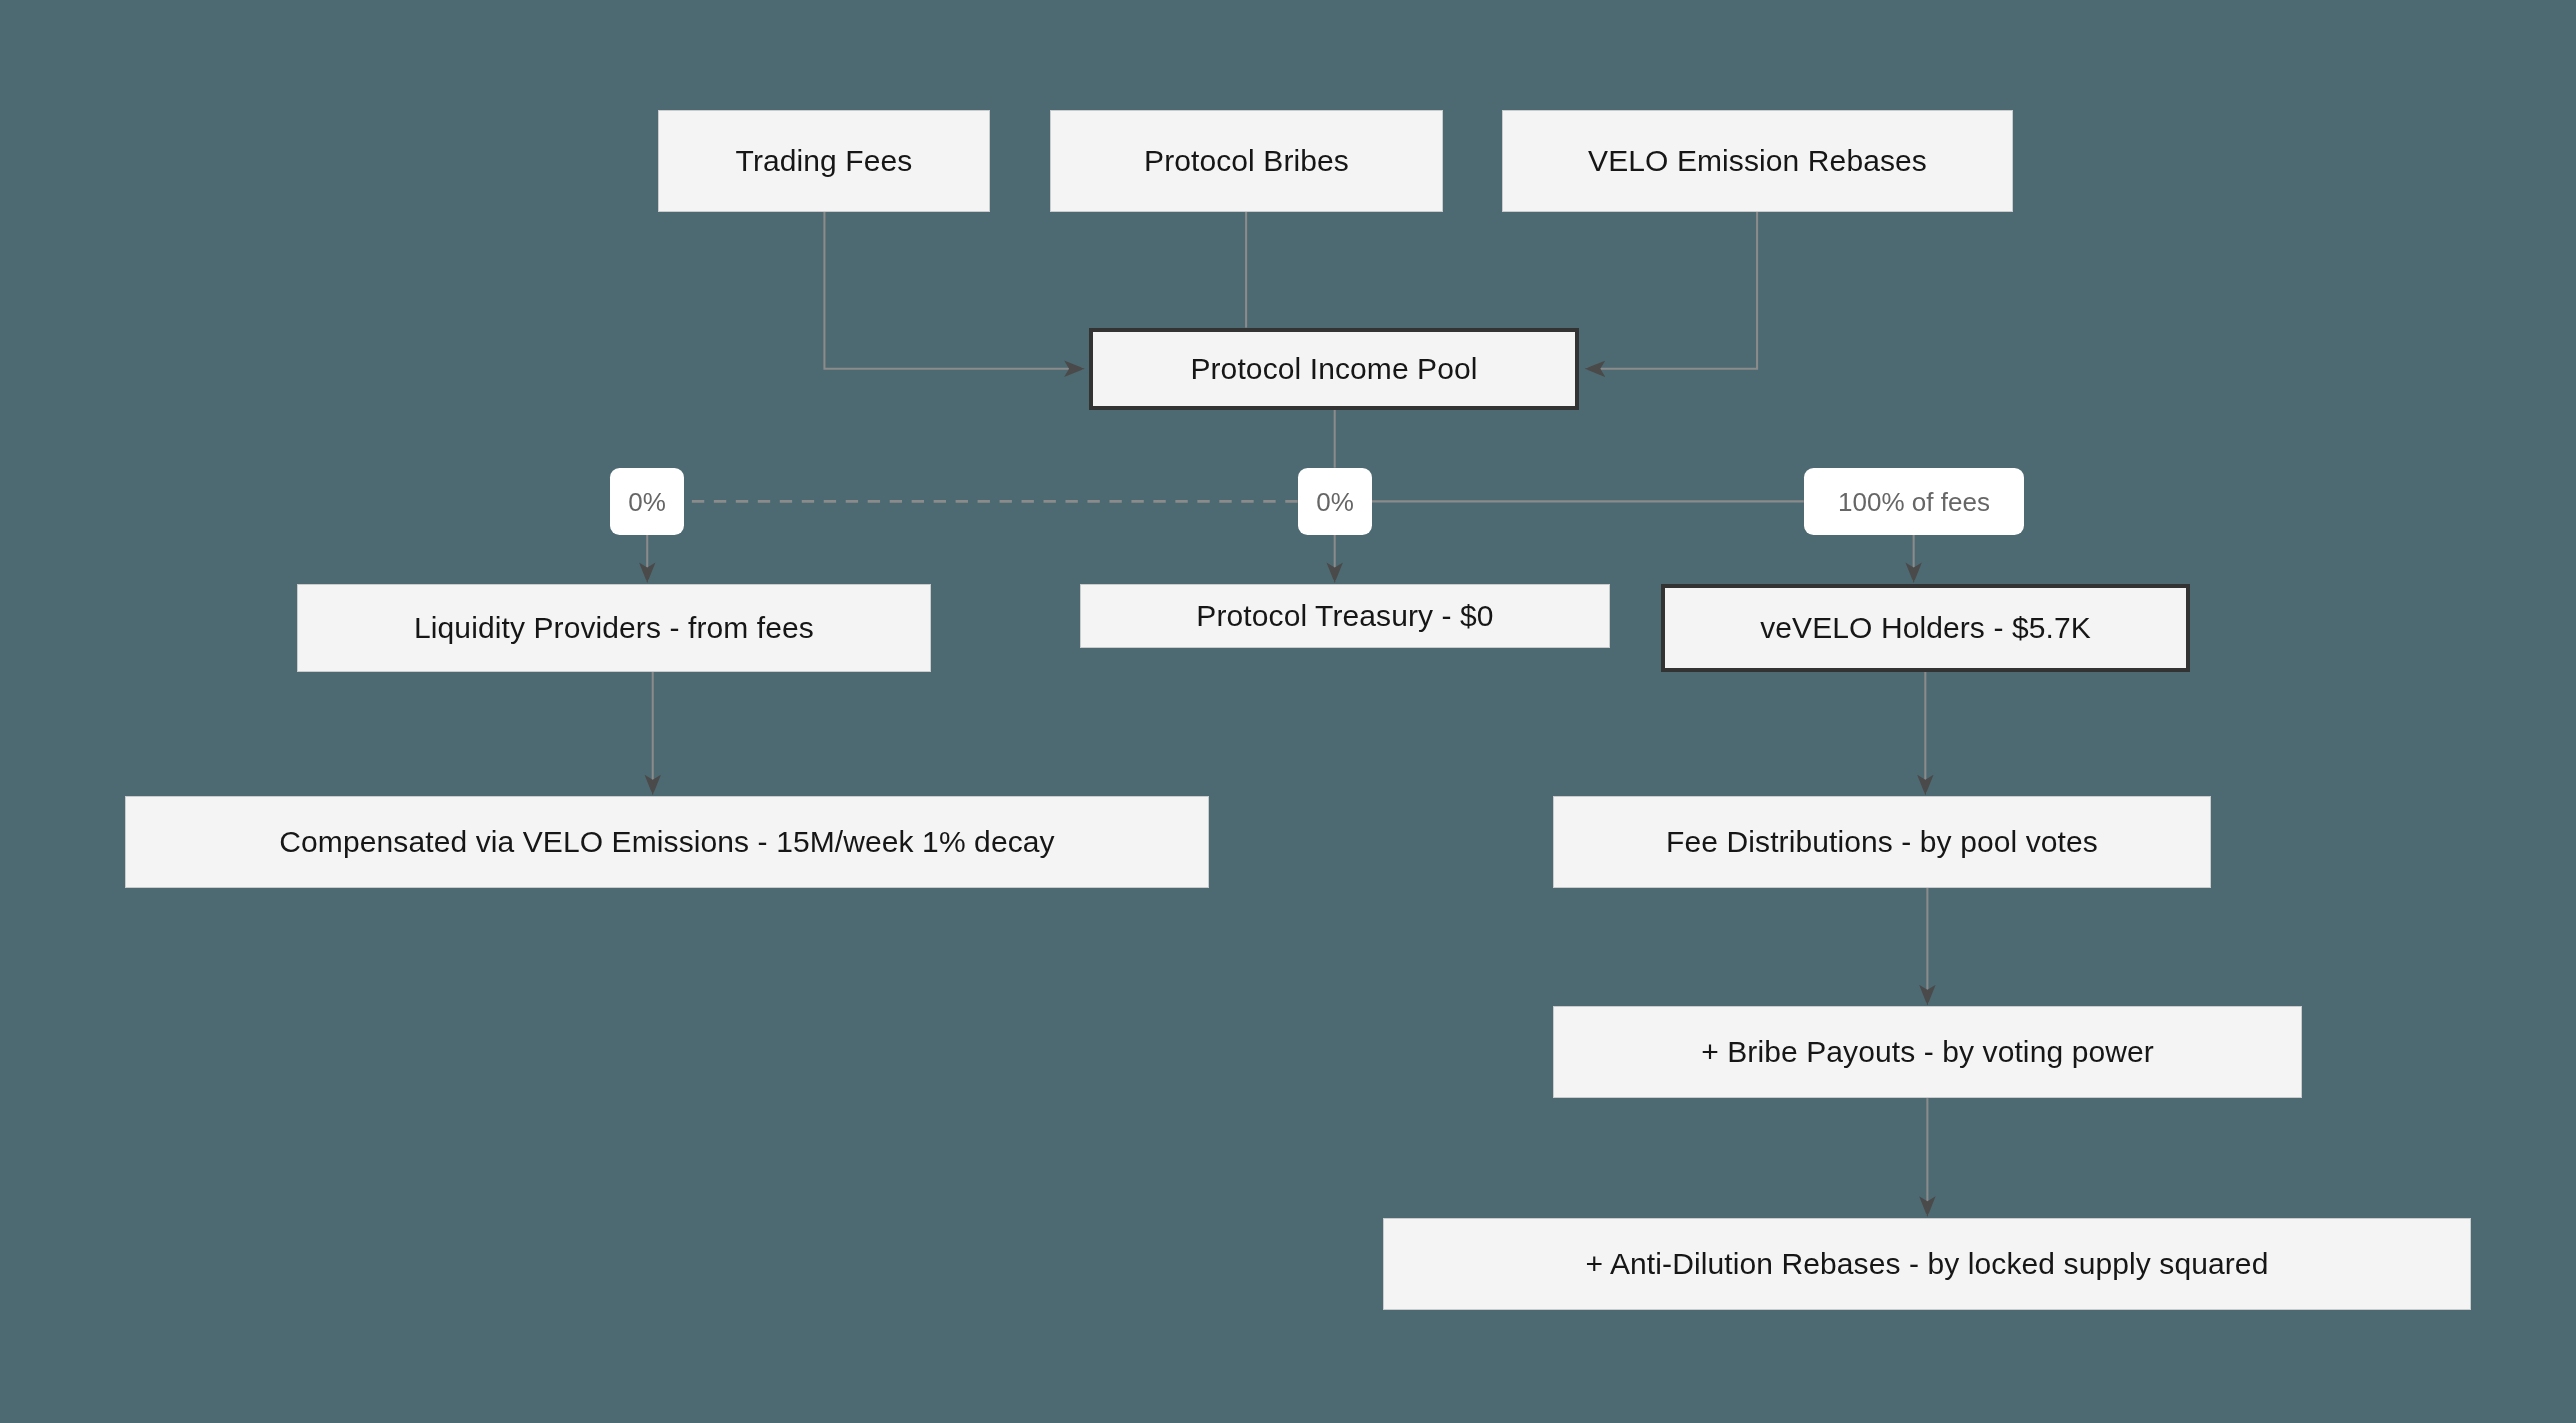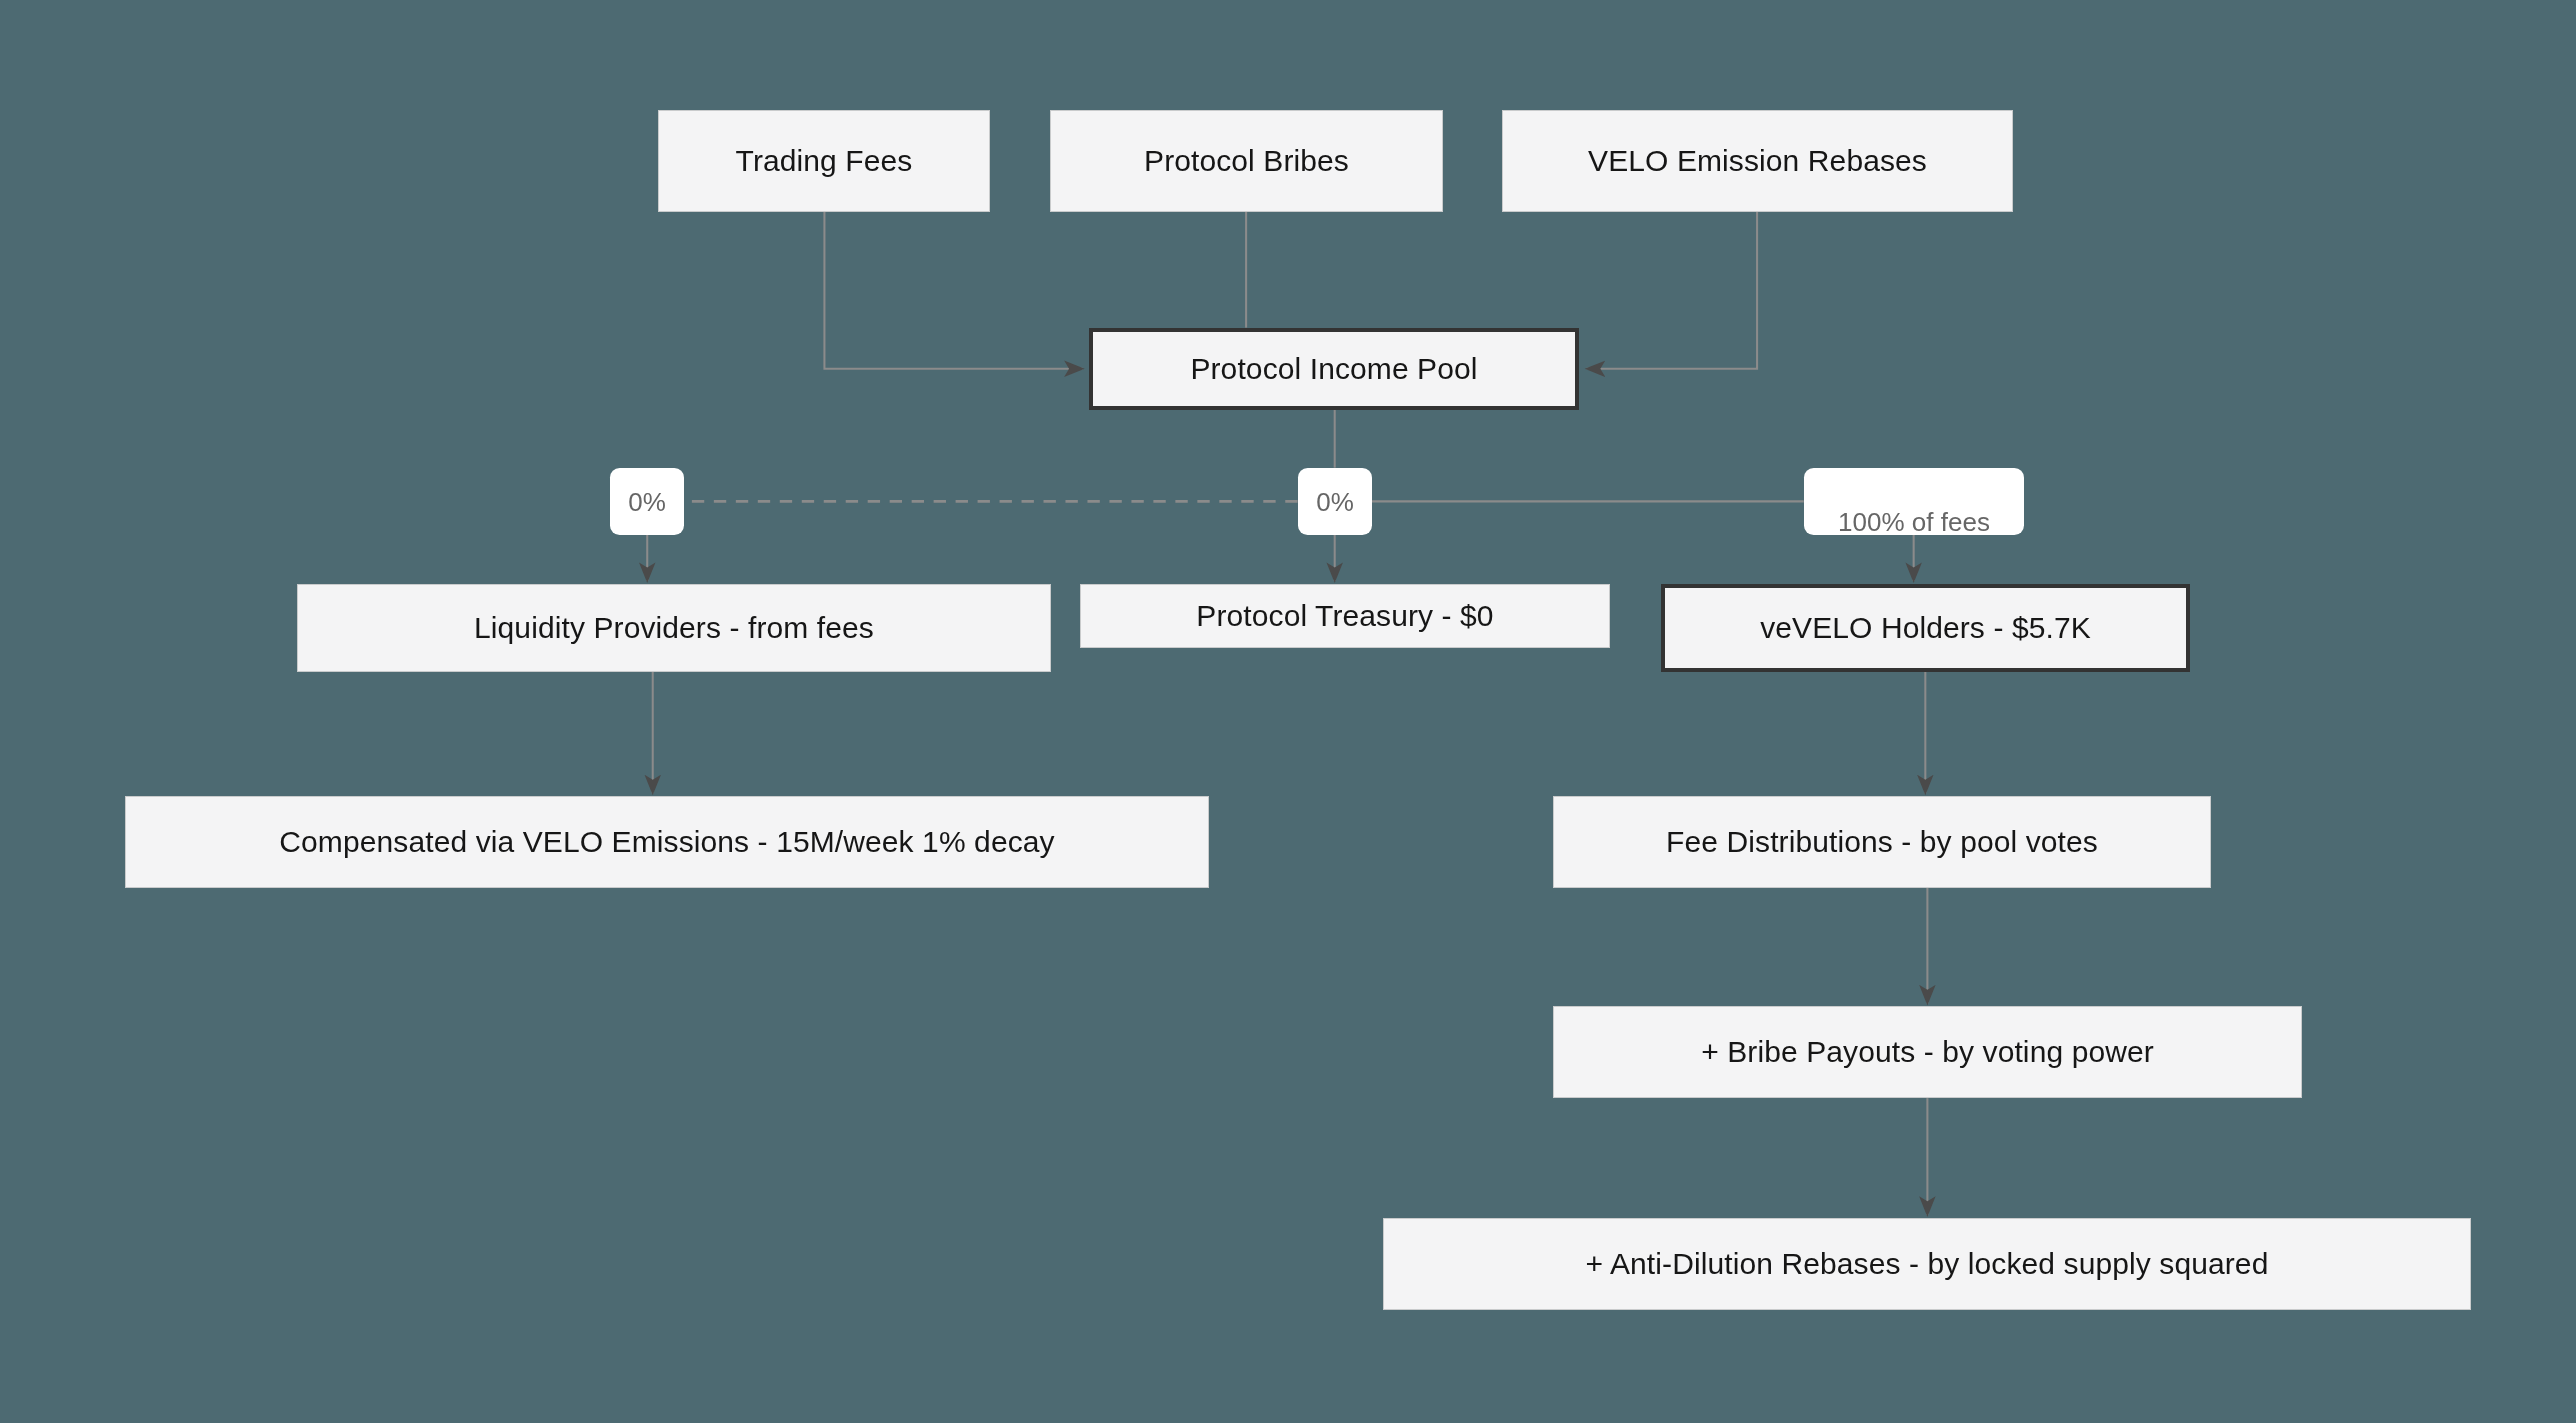--- a/index.html
+++ b/index.html
@@ -134,7 +134,7 @@
     <span>0%</span>
   </div>
 
-  <div class="edge-label" style="left:1804px;top:468px;width:220px;height:67px;align-items:flex-end;">
+  <div class="edge-label" style="left:1804px;top:468px;width:220px;height:67px;">
     <span>100% of fees</span>
   </div>
 

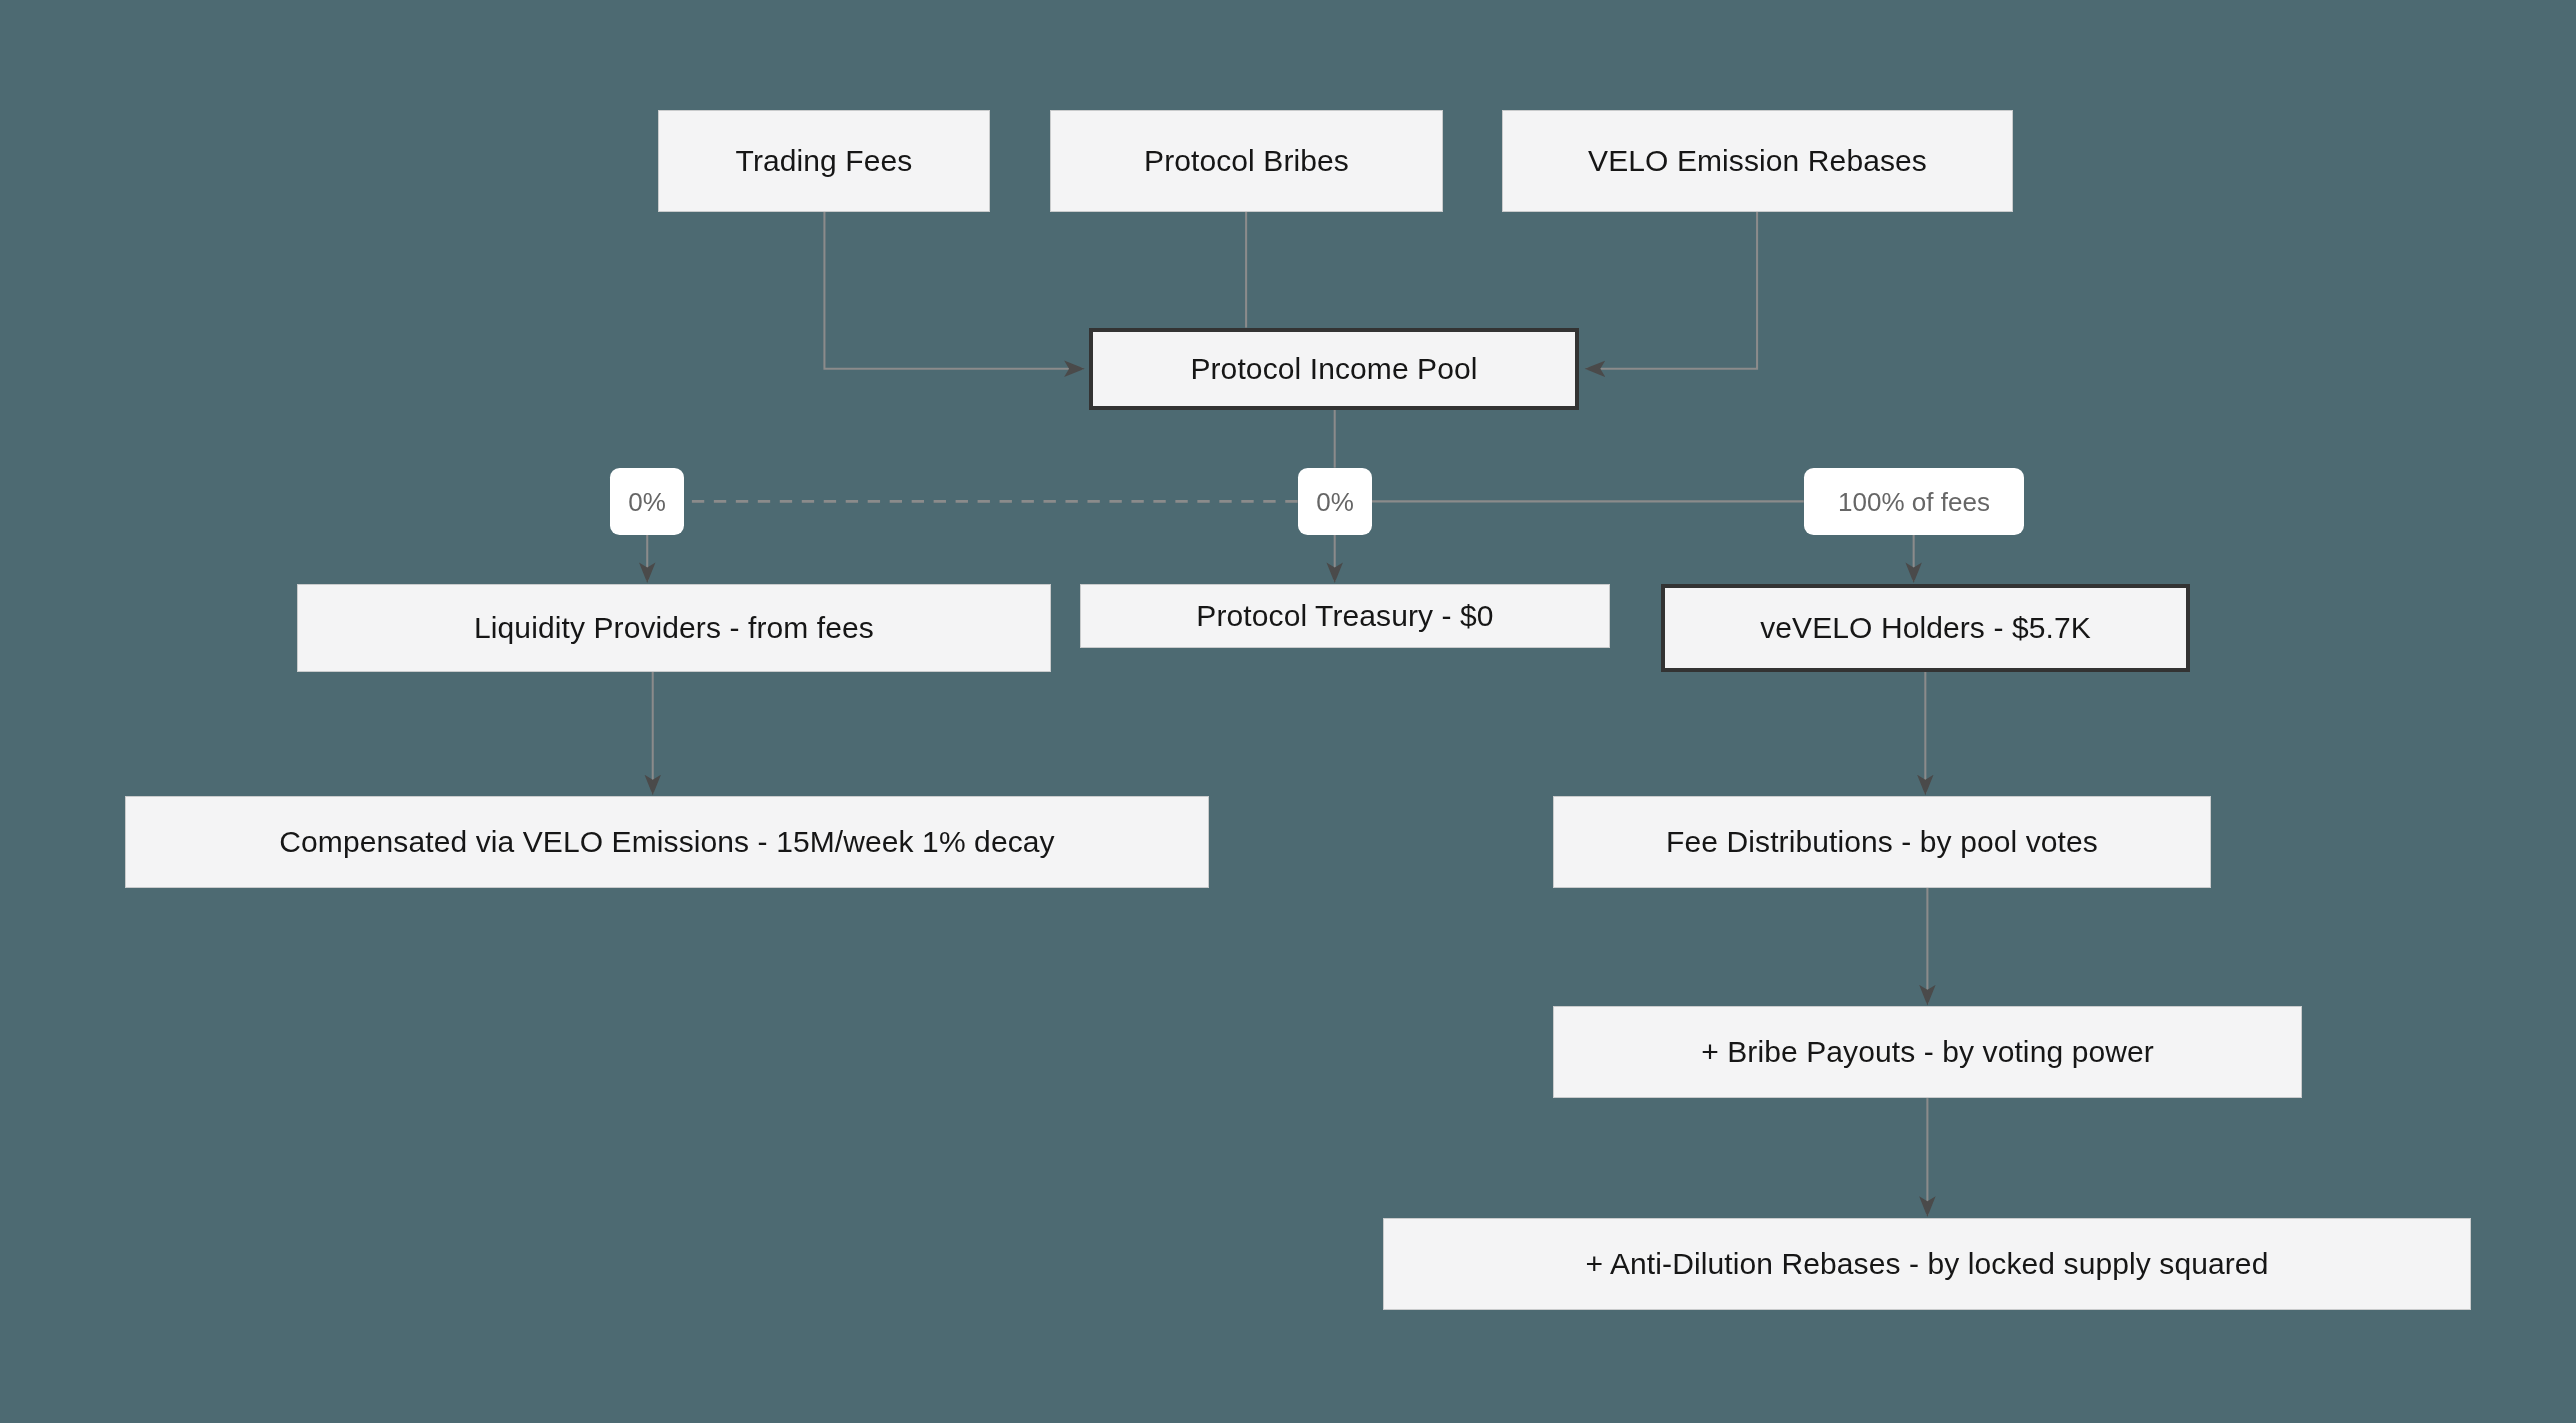--- a/index.html
+++ b/index.html
@@ -98,7 +98,7 @@
     <span>Protocol Income Pool</span>
   </div>
 
-  <div class="node" style="left:297px;top:584px;width:754px;height:88px;">
+  <div class="node" style="left:297px;top:584px;width:634px;height:88px;">
     <span>Liquidity Providers - from fees</span>
   </div>
 

